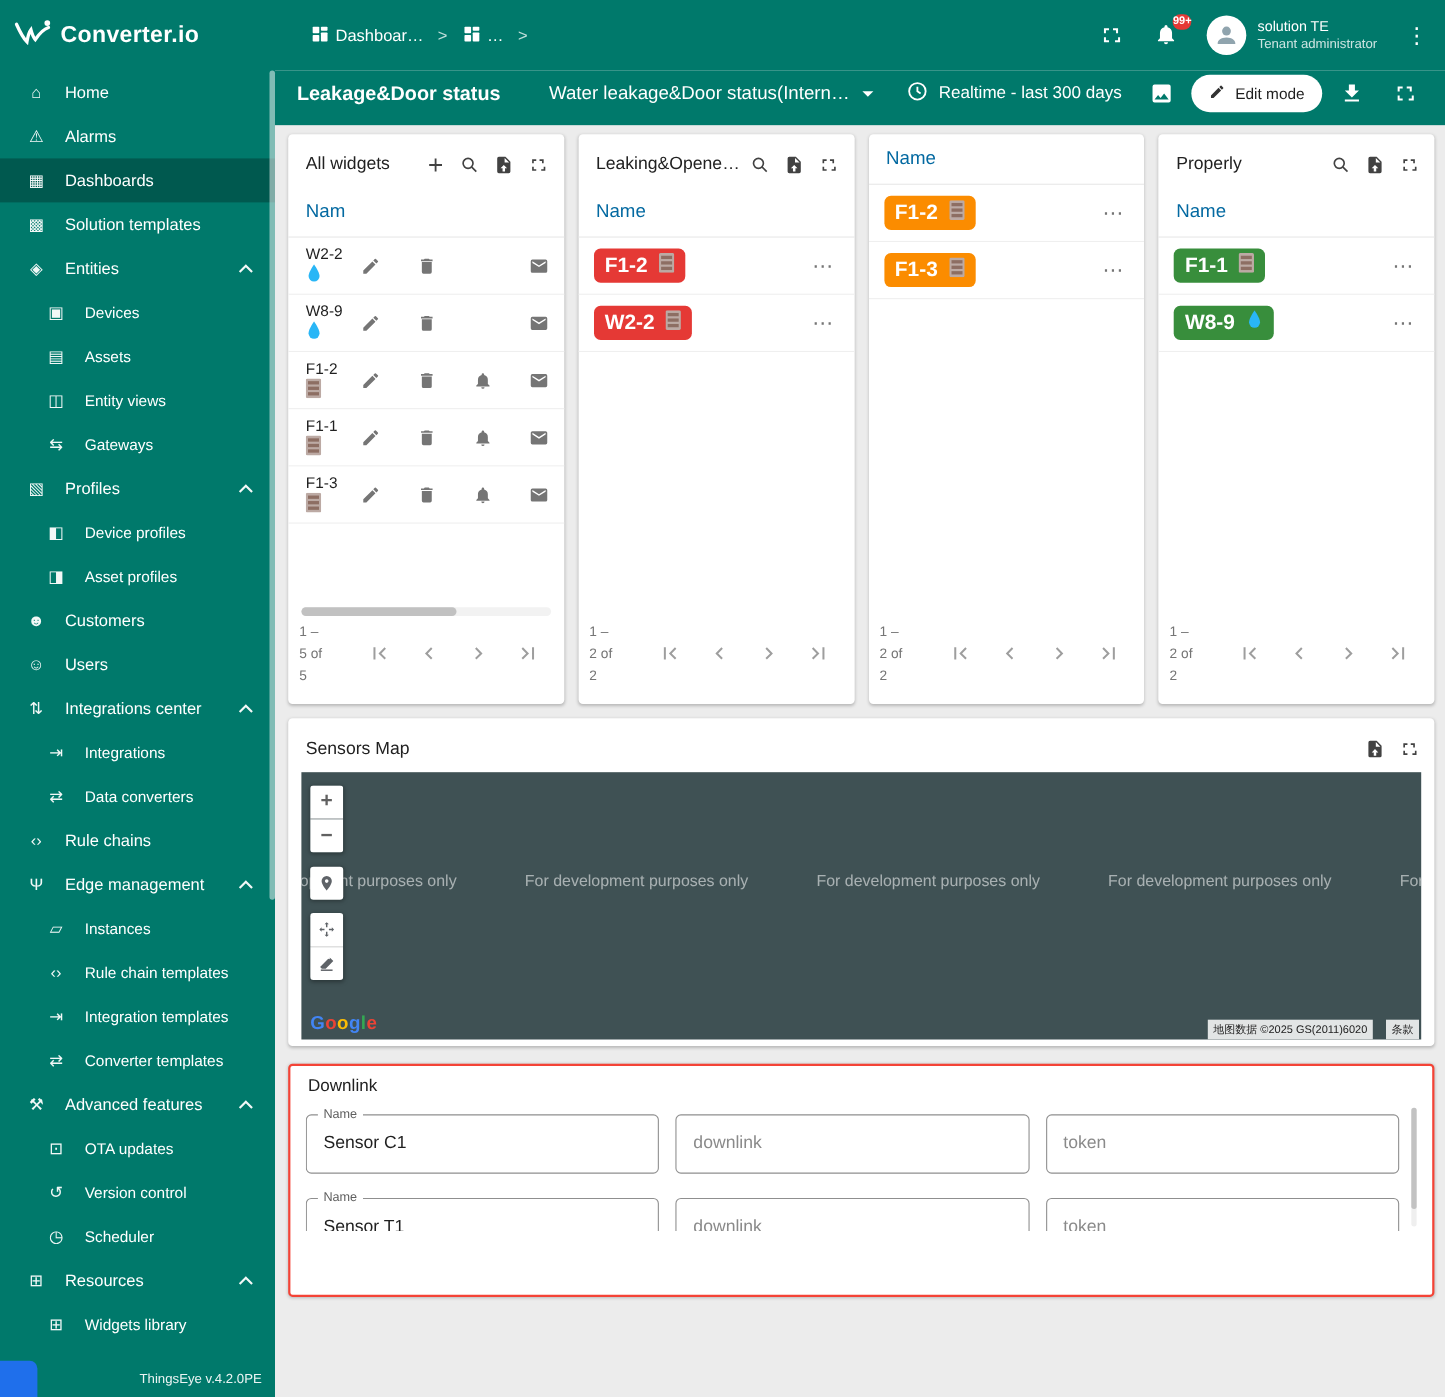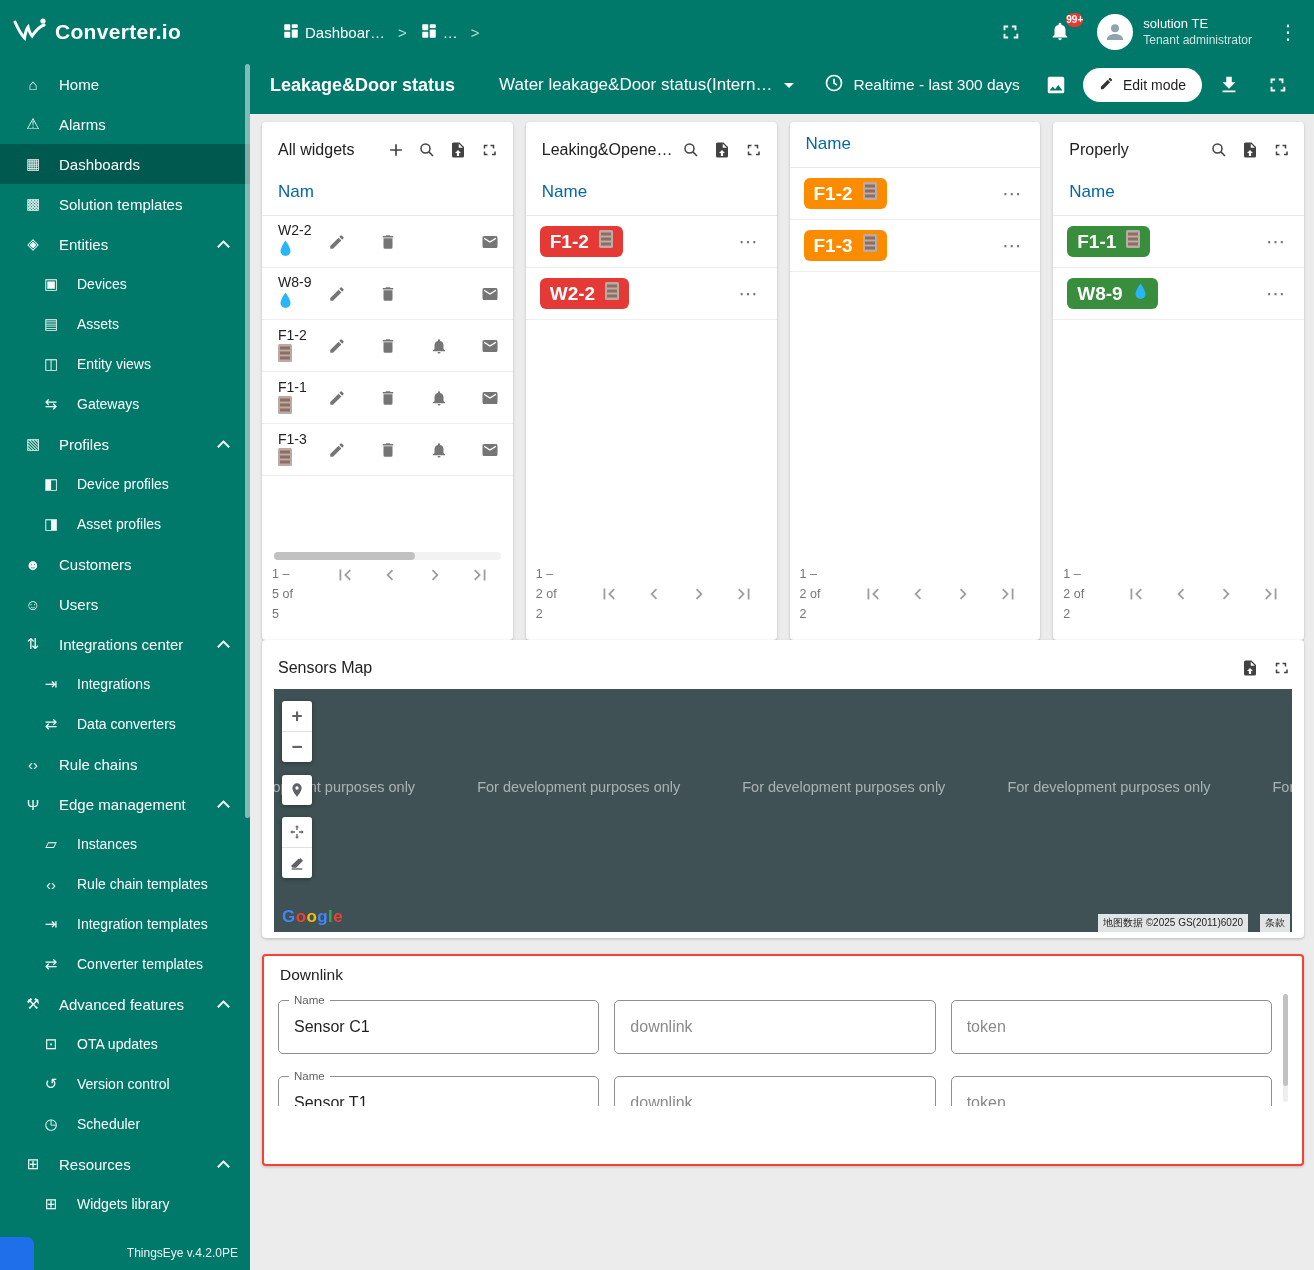--- a/index.html
+++ b/index.html
@@ -526,7 +526,7 @@
               <div class="hscroll">
                   <div class="hscroll-thumb"></div>
                 </div>
-              <div style="display:flex;align-items:flex-start;margin-top:4px">
+              <div style="display:flex;align-items:center;margin-top:4px">
                 <span class="pg-label">1 – 5 of 5</span>
                 <span class="pg-btns">
                   <button class="pg-btn">

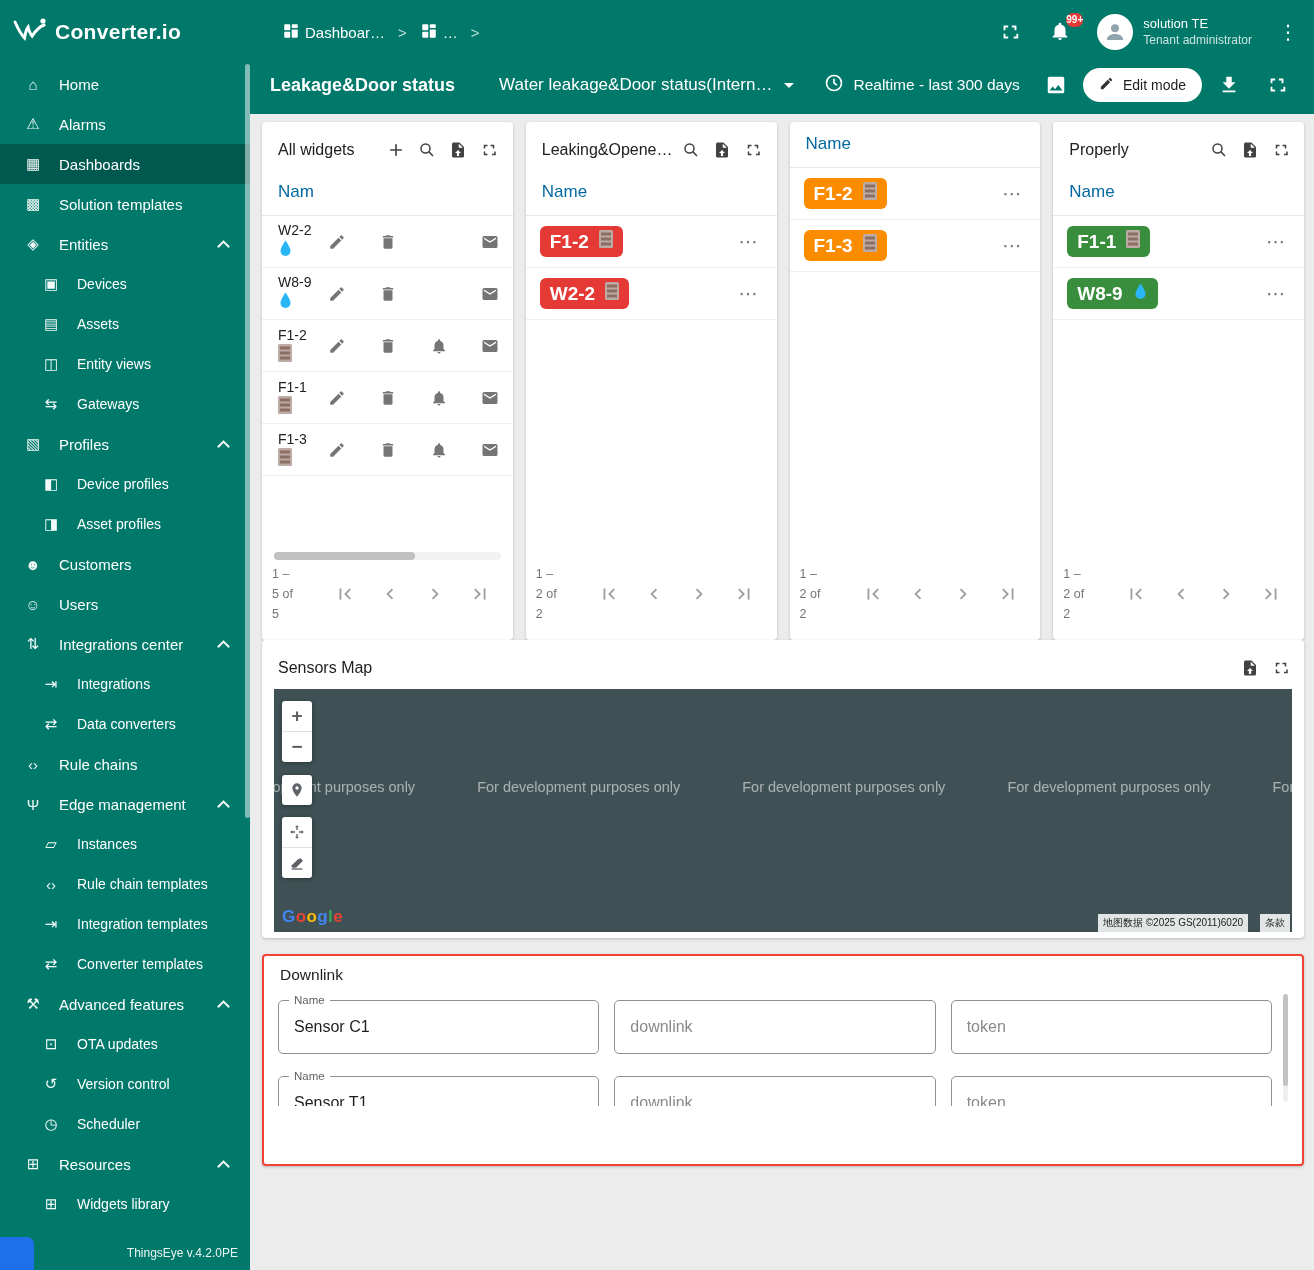--- a/index.html
+++ b/index.html
@@ -75,7 +75,7 @@
   .more-btn{border:none;background:none;color:#757575;font-size:19px;letter-spacing:1px;padding:2px}
 
   
-  .map-card{height:298px;flex:none}
+  .map-card{margin-top:13px;height:298px;flex:none}
   .map-area{margin:1px 12px 6px;height:266px;background:#3F5154;position:relative;overflow:hidden}
   .wm-row{position:absolute;top:90px;left:-62px;white-space:nowrap}
   .wm{display:inline-block;margin-right:62px;color:rgba(255,255,255,.55);font-size:14.5px}

